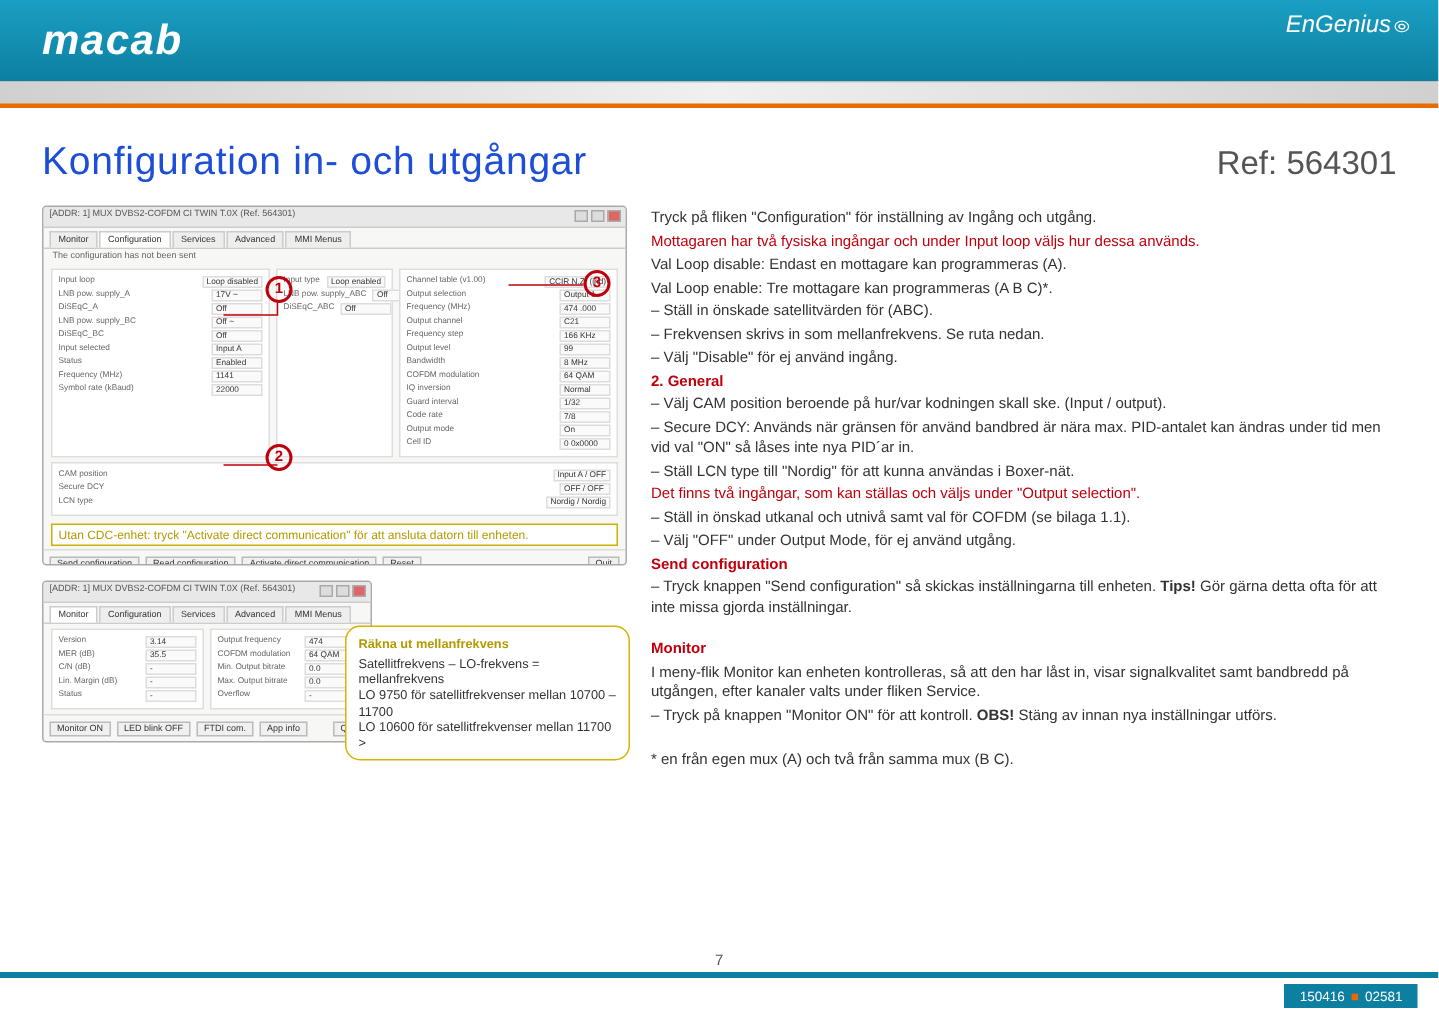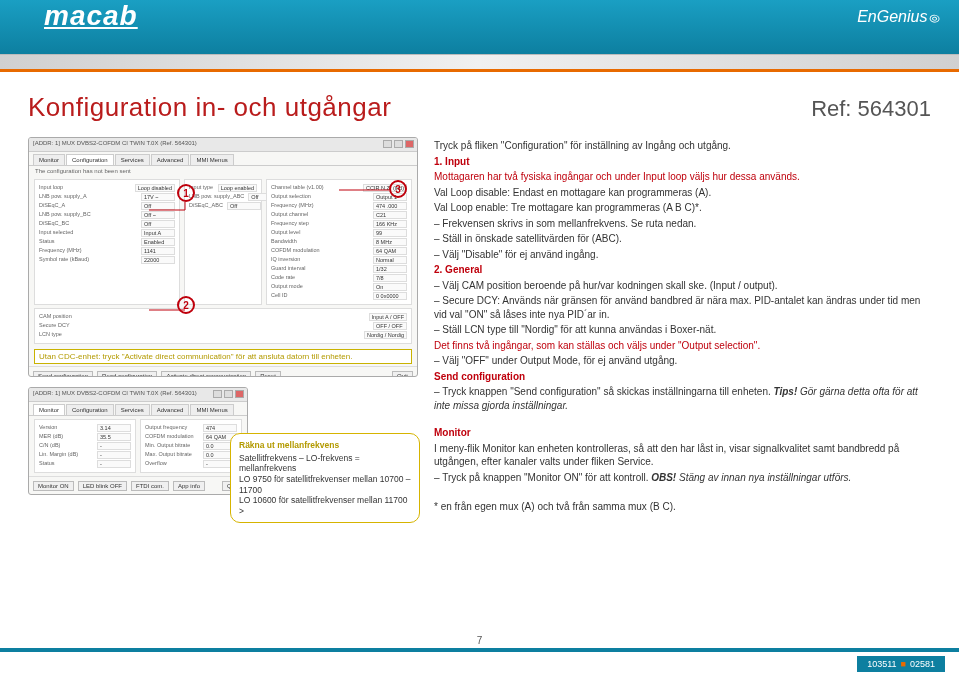--- a/index.html
+++ b/index.html
@@ -13,11 +13,10 @@
   .header-bar {
     height: 54px;
     background: linear-gradient(#1a9fc3,#0d7fa0);
-    display: flex; 
-    padding: 0 44px;
+    display: flex; align-items: center;
+    padding: 0 28px;
     color: #fff;
     position: relative;
-    text-decoration: underline;
   }
   .logo { font-size: 28px; font-weight: bold; font-style: italic; letter-spacing: 1px; }
   .header-bar .right-logo {

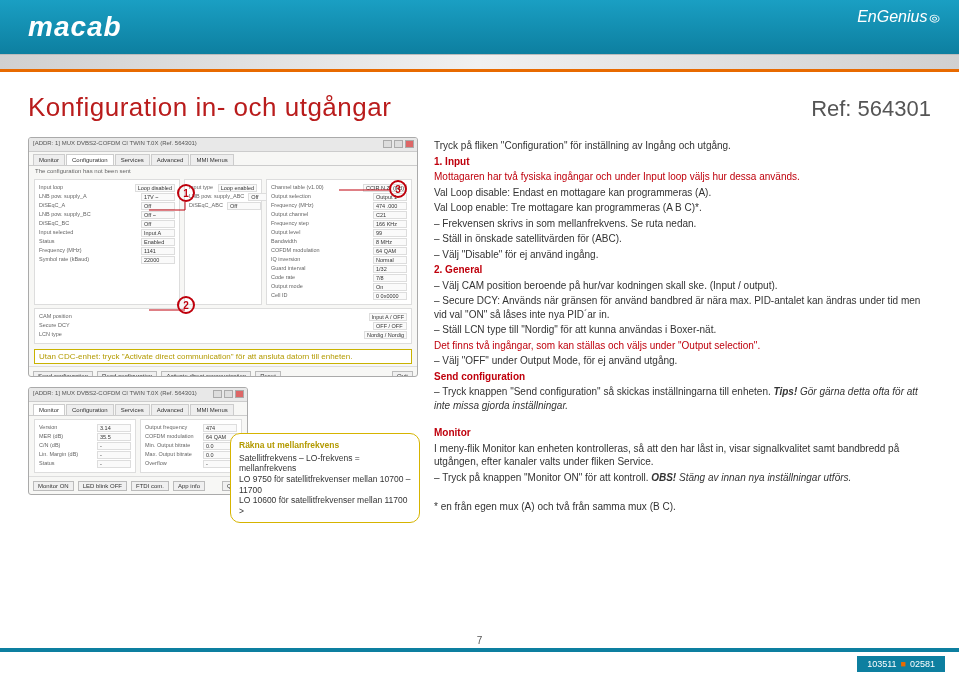--- a/index.html
+++ b/index.html
@@ -31,7 +31,7 @@
     padding: 20px 28px 0 28px;
   }
   .title-row { display:flex; justify-content:space-between; align-items:baseline; margin-bottom:14px; }
-  .page-title { font-size: 26px; font-weight: 300; color:#b91c1c; letter-spacing:0.5px; }
+  .page-title { font-size: 26px; font-weight: 300; color:#1d4ed8; letter-spacing:0.5px; }
   .page-ref   { font-size: 22px; font-weight: 300; color:#555; }
 
   .columns { display:flex; gap:16px; }

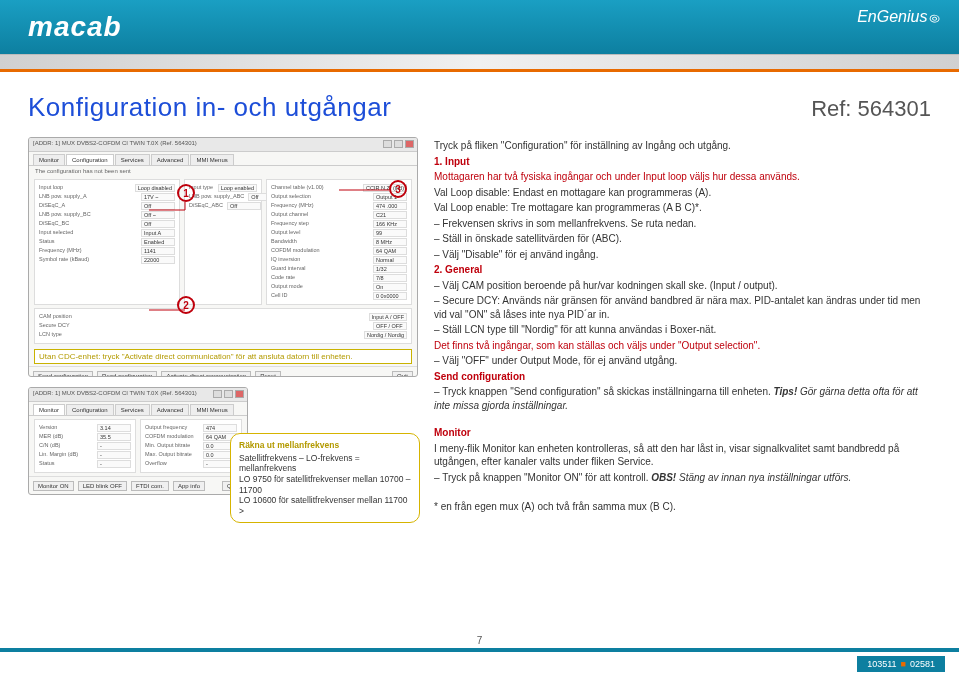--- a/index.html
+++ b/index.html
@@ -382,7 +382,6 @@
     <div class="right-col">
       <p>Tryck på fliken "Configuration" för inställning av Ingång och utgång.</p>
 
-      <p class="h-red">1. Input</p>
       <p class="sub-red">Mottagaren har två fysiska ingångar och under Input loop väljs hur dessa används.</p>
       <p>Val Loop disable: Endast en mottagare kan programmeras (A).</p>
       <p>Val Loop enable: Tre mottagare kan programmeras (A B C)*.</p>

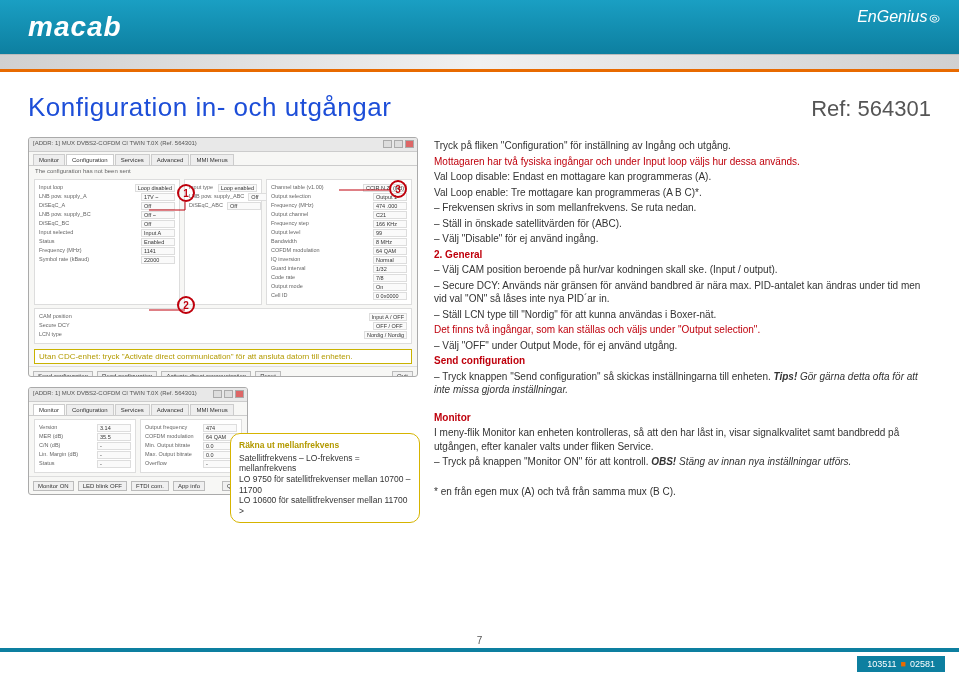--- a/index.html
+++ b/index.html
@@ -385,8 +385,8 @@
       <p class="sub-red">Mottagaren har två fysiska ingångar och under Input loop väljs hur dessa används.</p>
       <p>Val Loop disable: Endast en mottagare kan programmeras (A).</p>
       <p>Val Loop enable: Tre mottagare kan programmeras (A B C)*.</p>
+      <p>– Ställ in önskade satellitvärden för (ABC).</p>
       <p>– Frekvensen skrivs in som mellanfrekvens. Se ruta nedan.</p>
-      <p>– Ställ in önskade satellitvärden för (ABC).</p>
       <p>– Välj "Disable" för ej använd ingång.</p>
 
       <p class="h-red">2. General</p>

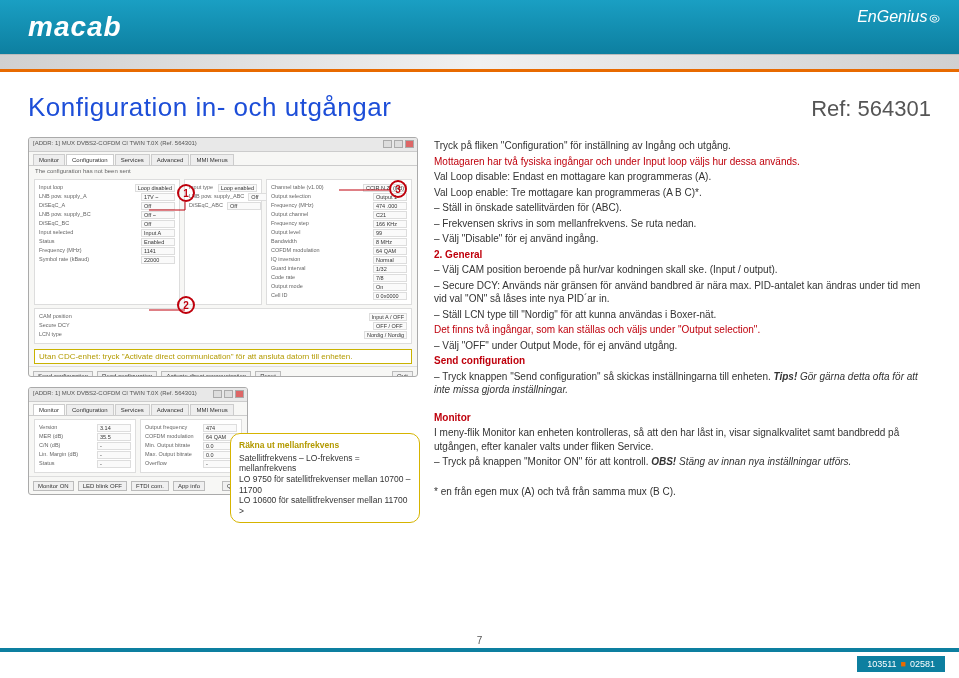--- a/index.html
+++ b/index.html
@@ -395,6 +395,7 @@
       <p>– Ställ LCN type till "Nordig" för att kunna användas i Boxer-nät.</p>
 
       <p class="sub-red">Det finns två ingångar, som kan ställas och väljs under "Output selection".</p>
+      <p>– Ställ in önskad utkanal och utnivå samt val för COFDM (se bilaga 1.1).</p>
       <p>– Välj "OFF" under Output Mode, för ej använd utgång.</p>
 
       <p class="h-red">Send configuration</p>

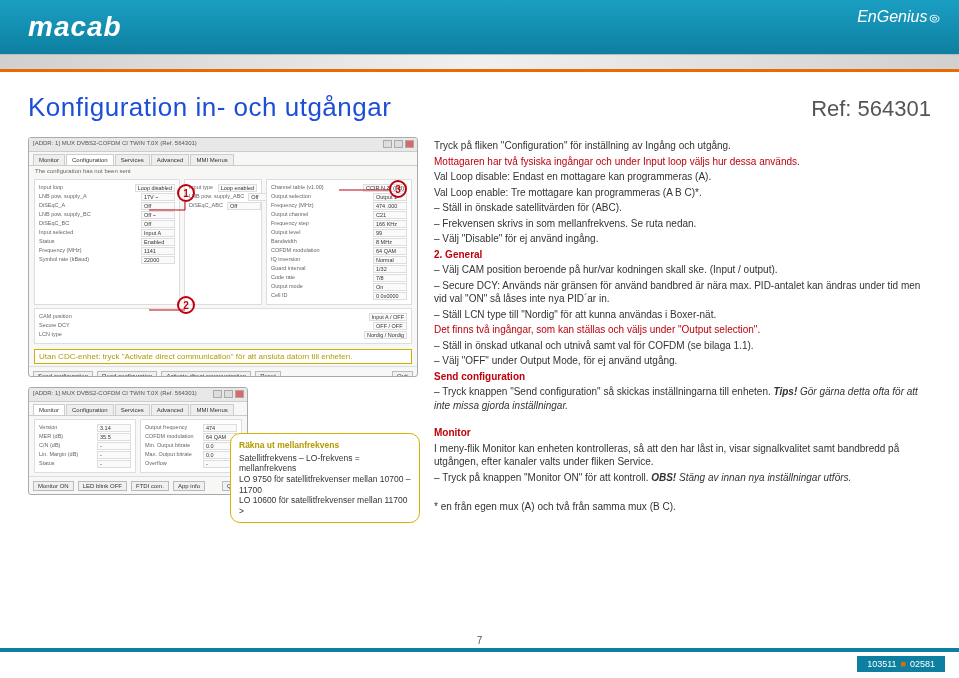--- a/index.html
+++ b/index.html
@@ -83,7 +83,7 @@
   .right-col p { margin:2px 0; }
   .h-red { color:#bf000c; font-weight:bold; margin-top:6px; }
   .sub-red { color:#bf000c; }
-  .em { font-style:italic; }
+  .em { }
   .foot-accent { height:4px; background:#0d7fa0; position:absolute; bottom:26px; left:0; right:0;}
   .page-num { position:absolute; bottom:32px; left:50%; transform:translateX(-50%); font-size:10px; color:#555;}
   .foot-right {

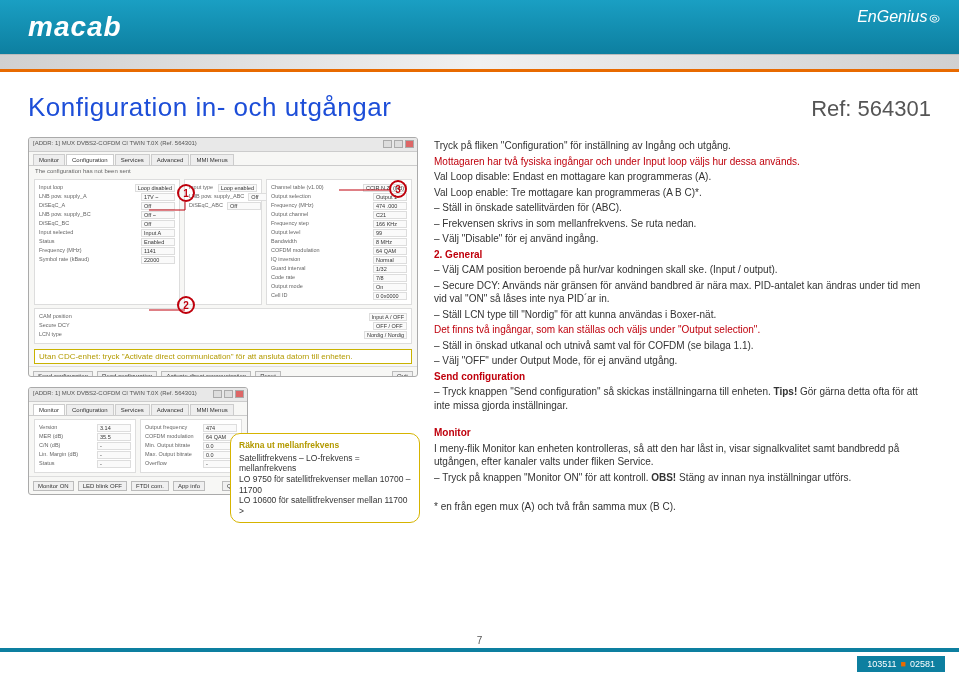--- a/index.html
+++ b/index.html
@@ -71,7 +71,7 @@
 
   .mock2 { height:108px; margin-top:10px; }
   .callout {
-    position:absolute; right:-2px; top:46px;
+    position:absolute; right:-2px; top:30px;
     width:190px; background:#fff; border:1px solid #d6b400;
     border-radius:10px; padding:6px 8px; font-size:8.5px; line-height:1.25;
     color:#333;

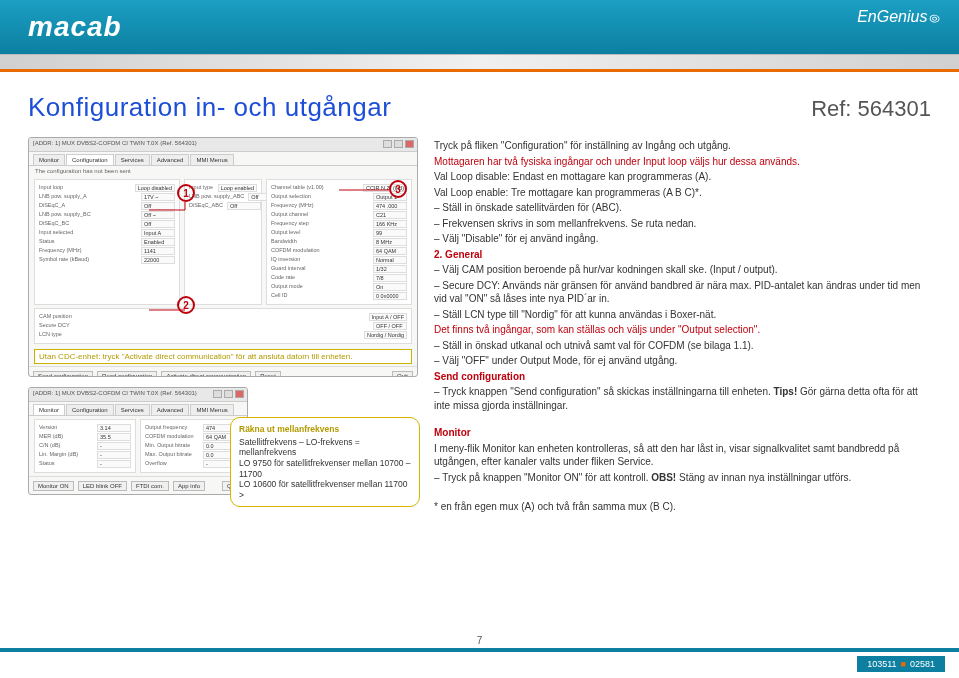--- a/index.html
+++ b/index.html
@@ -417,7 +417,7 @@
 <div class="page-num">7</div>
 <div class="foot-accent"></div>
 <div class="foot-right">
-  <span>103511</span><span class="sep">■</span><span>02581</span>
+  <span>150416</span><span class="sep">■</span><span>02581</span>
 </div>
 
 </body></html>

